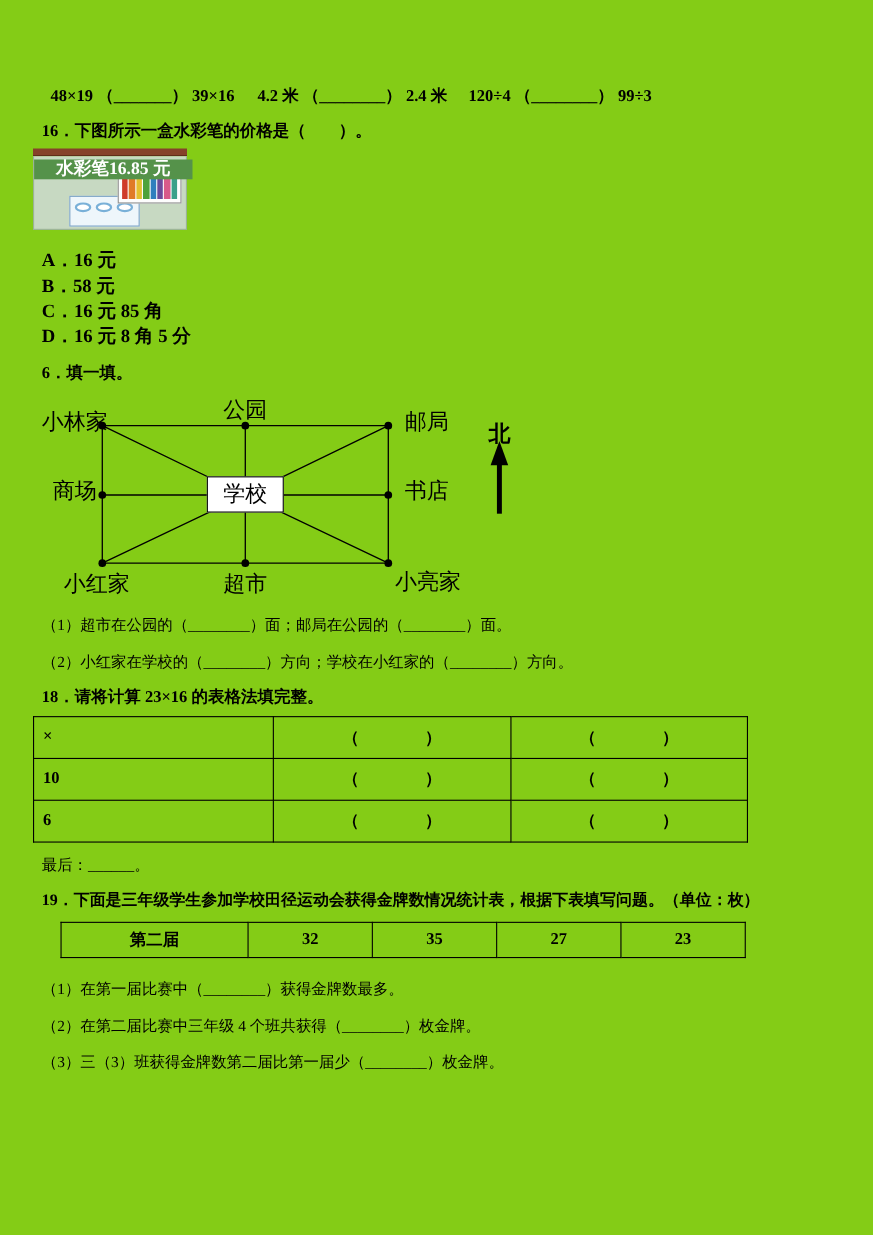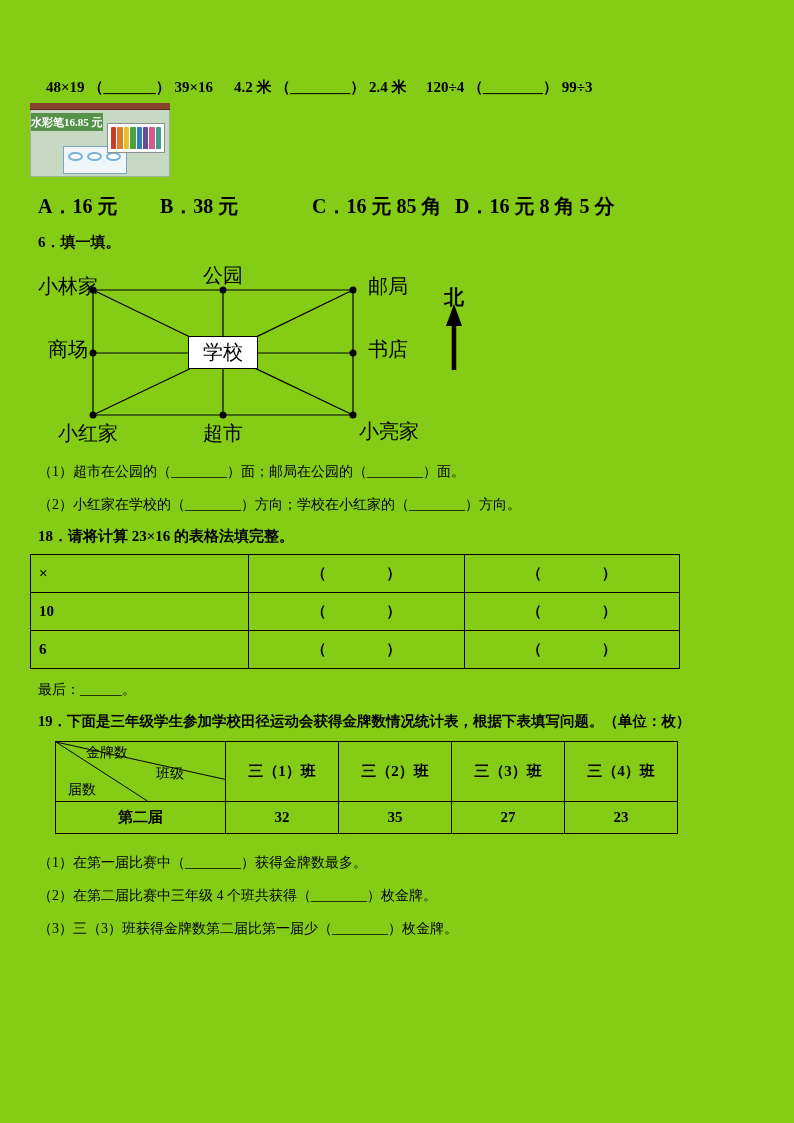--- a/index.html
+++ b/index.html
@@ -83,6 +83,7 @@
     <span>120÷4 （________） 99÷3</span>
   </div>
 
+  <div class="q-title">16．下图所示一盒水彩笔的价格是（　　）。</div>
 
   <div class="pen-image">
     <div class="shelf"></div>

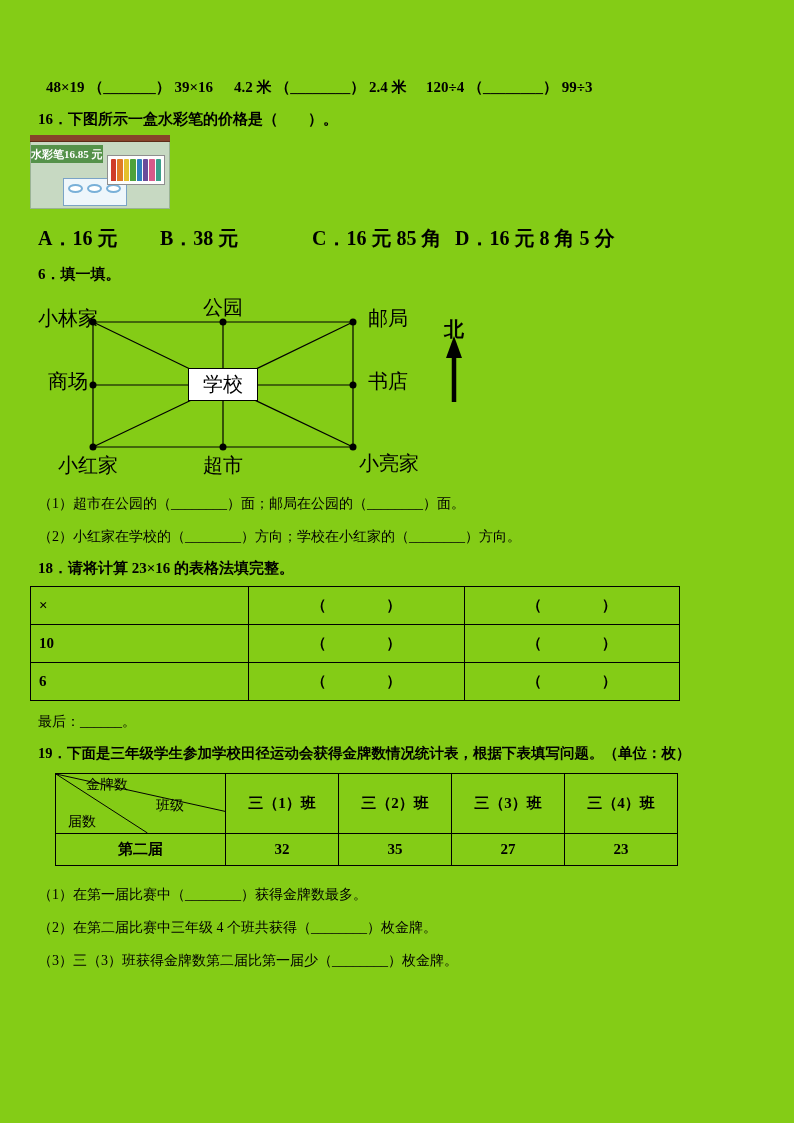--- a/index.html
+++ b/index.html
@@ -22,7 +22,7 @@
   .shelf { height:7px; background:#86422a; border-bottom:1px solid #5d2c18; }
   .scene { position:relative; height:67px; background:#c7d9c2; border:1px solid #9ab394; border-top:none; }
   .banner { position:absolute; left:0; top:3px; height:18px; background:#55924a; color:#fff;
-            font-size:11px; line-height:18px; padding:0 0; font-weight:bold; white-space:nowrap; z-index:2; }
+            font-size:16px; line-height:18px; padding:0 20px; font-weight:bold; white-space:nowrap; z-index:2; }
   .pens { position:absolute; right:4px; top:13px; width:58px; height:30px; background:#fdfdfd;
           border:1px solid #8f8f8f; display:flex; gap:1px; padding:3px; z-index:1; }
   .pens i { flex:1; border-radius:1px 1px 0 0; }

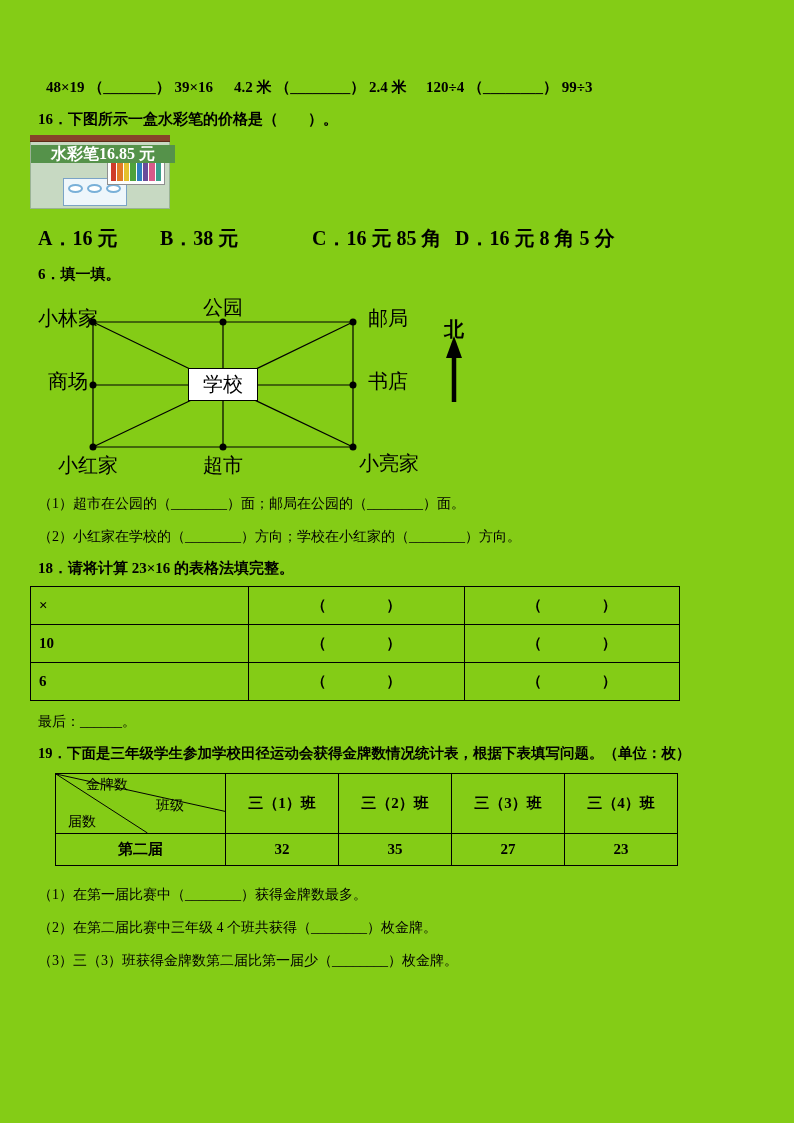--- a/index.html
+++ b/index.html
@@ -35,7 +35,7 @@
   .lid b { display:inline-block; width:15px; height:9px; border:2px solid #79b0d8; border-radius:50%;
            margin:5px 0 0 4px; background:#fff; }
 
-  .options { display:flex; margin-top:16px; font-weight:bold; font-size:20px; white-space:nowrap; }
+  .options { display:flex; margin-top:16px; font-weight:bold; font-size:17px; white-space:nowrap;flex-direction:column; }
   .options span:nth-child(1){ width:122px; }
   .options span:nth-child(2){ width:152px; }
   .options span:nth-child(3){ width:143px; }

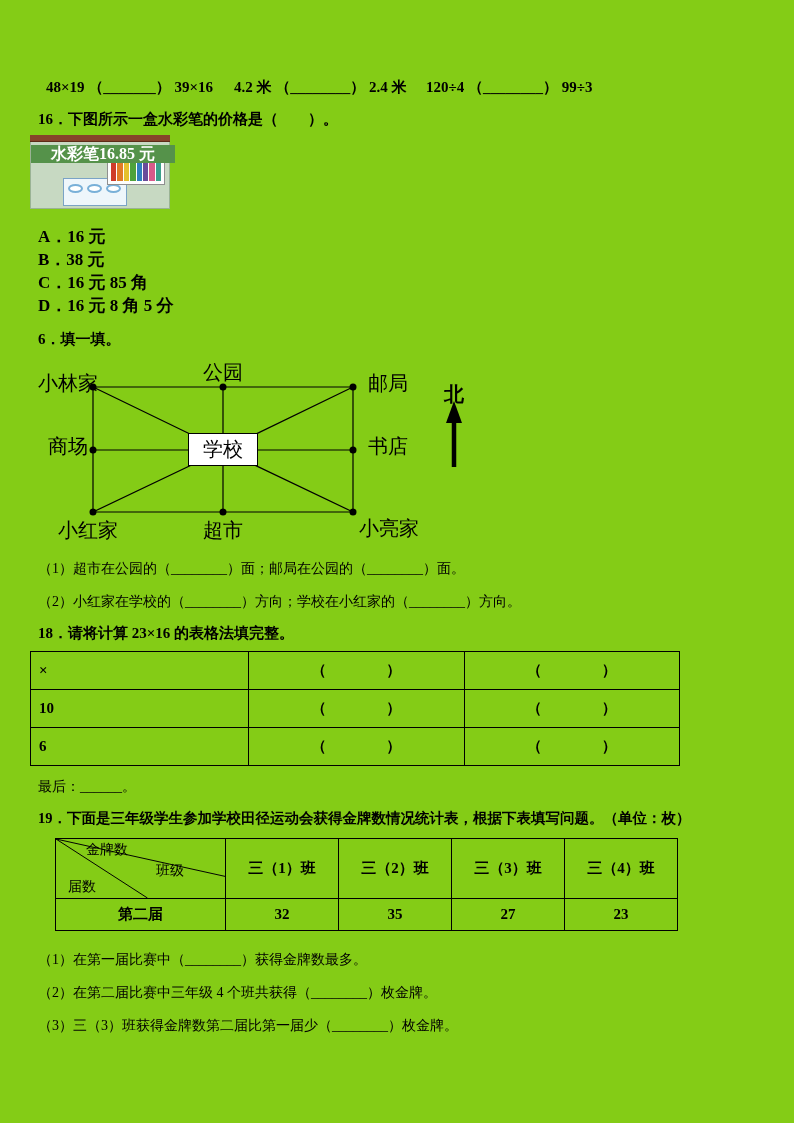--- a/index.html
+++ b/index.html
@@ -105,7 +105,7 @@
 
   <div class="options">
     <span>A．16 元</span>
-    <span>B．38 元</span>
+    <span>B．58 元</span>
     <span>C．16 元 85 角</span>
     <span>D．16 元 8 角 5 分</span>
   </div>

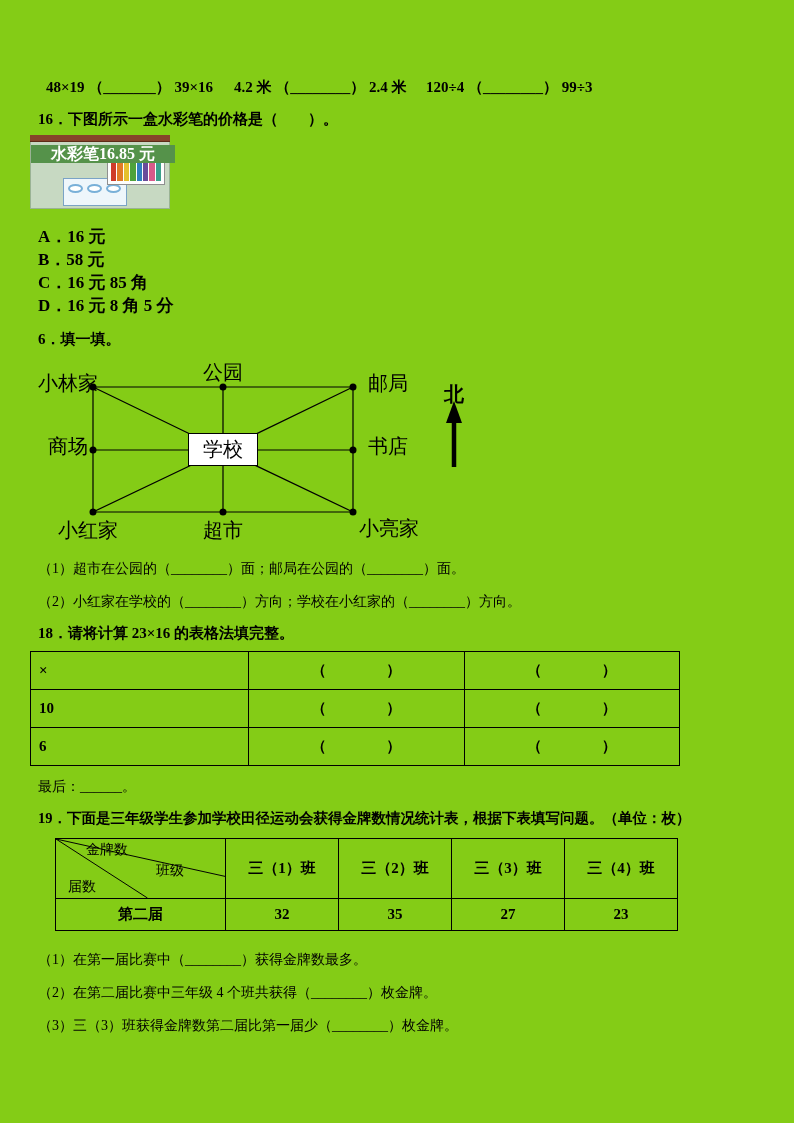--- a/index.html
+++ b/index.html
@@ -185,21 +185,6 @@
         <col class="cn">
       </colgroup>
     <tbody>
-        <tr class="head">
-      <td class="corner">
-        <svg viewBox="0 0 170 60" preserveAspectRatio="none">
-          <line x1="0" y1="0" x2="170" y2="38" stroke="#000" stroke-width="1"></line>
-          <line x1="0" y1="0" x2="92" y2="60" stroke="#000" stroke-width="1"></line>
-        </svg>
-        <span class="ct">金牌数</span>
-        <span class="cm">班级</span>
-        <span class="cb">届数</span>
-      </td>
-      <td>三（1）班</td>
-      <td>三（2）班</td>
-      <td>三（3）班</td>
-      <td>三（4）班</td>
-    </tr>
     <tr class="body">
       <td>第二届</td>
       <td>32</td>

